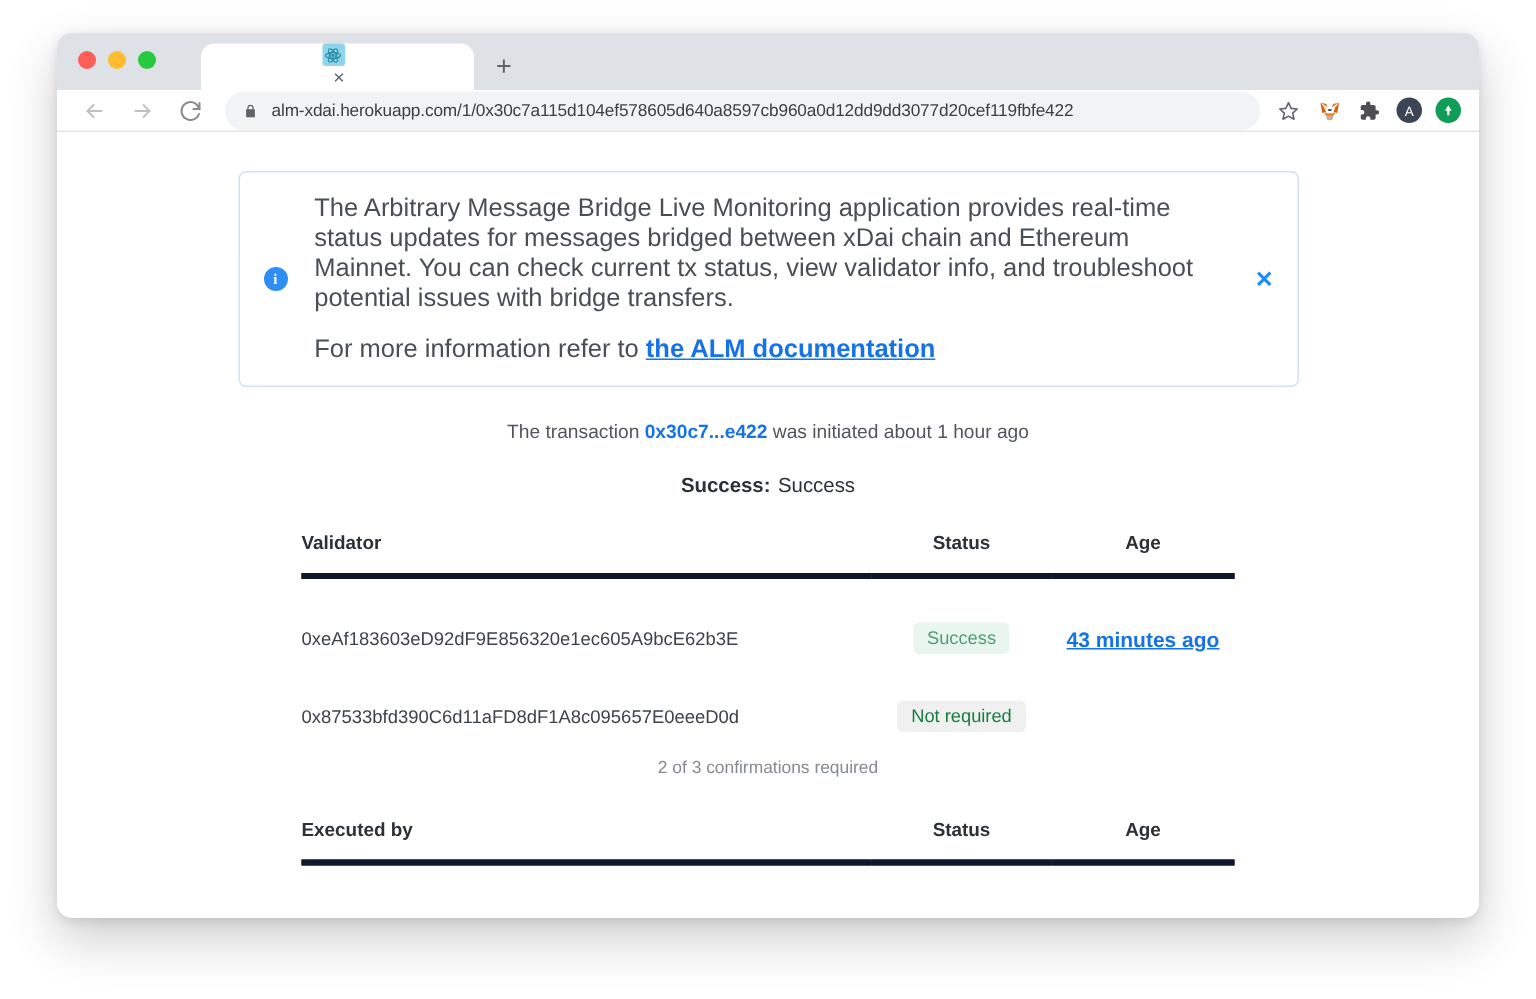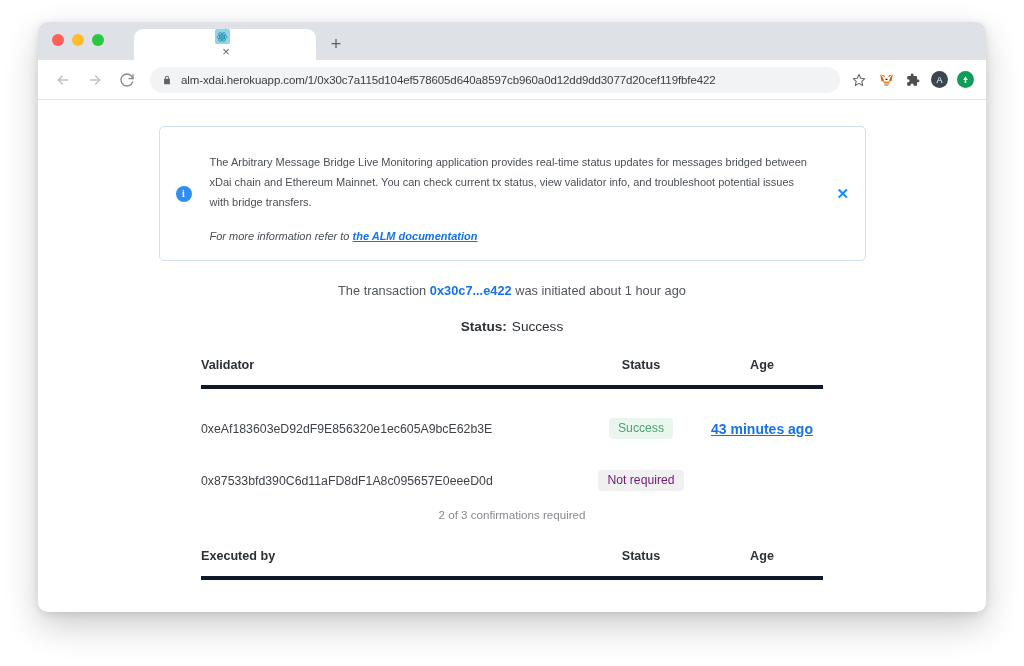--- a/index.html
+++ b/index.html
@@ -120,7 +120,7 @@
 
   
   .toolbar {
-    height: 40px;
+    height: 28px;
     background: #ffffff;
     display: flex;
     align-items: center;

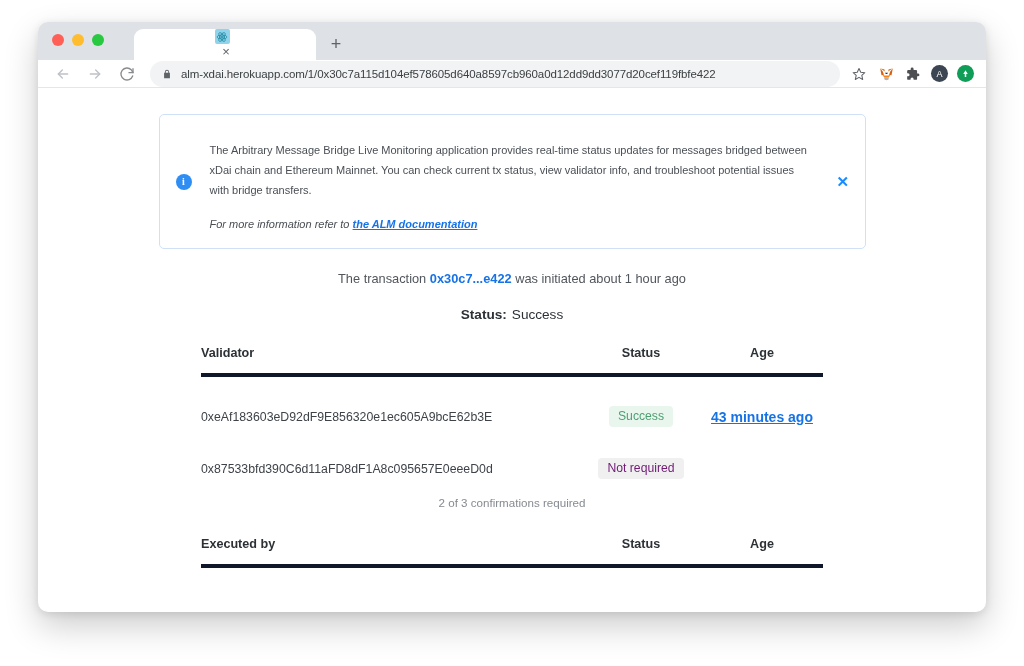--- a/index.html
+++ b/index.html
@@ -250,11 +250,10 @@
   }
   .info-text {
     flex: 1 1 auto;
-    font-size: 11px;
+    font-size: 17px;
     color: #4a4f55;
     line-height: 20px;
     padding-right: 20px;
-    margin-top: 11px;
   }
   .info-text p { margin: 0; }
   .info-text p + p { margin-top: 14px; font-style: italic; }

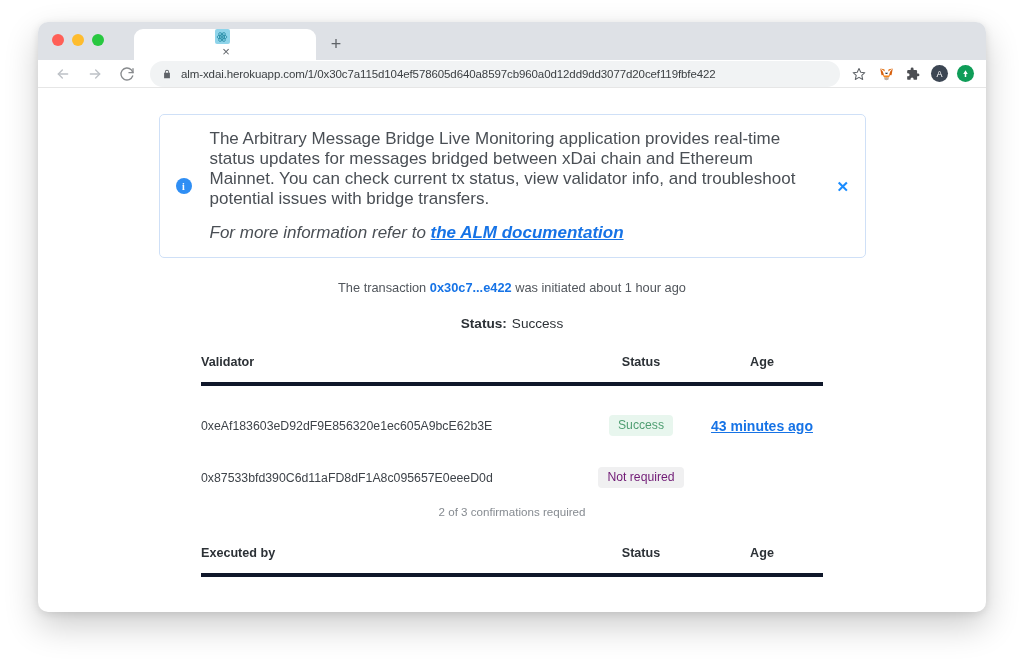--- a/index.html
+++ b/index.html
@@ -256,7 +256,7 @@
     padding-right: 20px;
   }
   .info-text p { margin: 0; }
-  .info-text p + p { margin-top: 14px; font-style: italic; }
+  .info-text p + p { margin-top: 14px; }
   .alm-link {
     color: #1673e6;
     font-weight: bold;

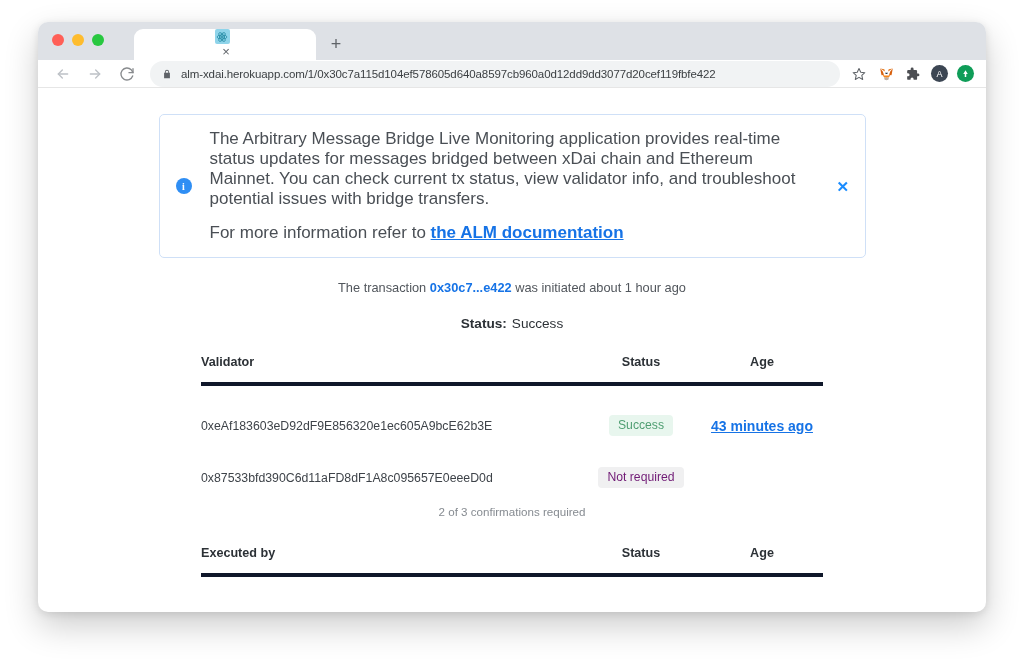--- a/index.html
+++ b/index.html
@@ -464,7 +464,7 @@
         <div class="tx-line"><span>The transaction </span><a class="tx-hash">0x30c7...e422</a><span> was initiated about 1 hour ago</span></div>
 
         <div class="status-line">
-          <span class="label">Status:</span><span class="value">Success</span>
+          <span class="label">Success:</span><span class="value">Success</span>
         </div>
 
         <div class="table-block first">

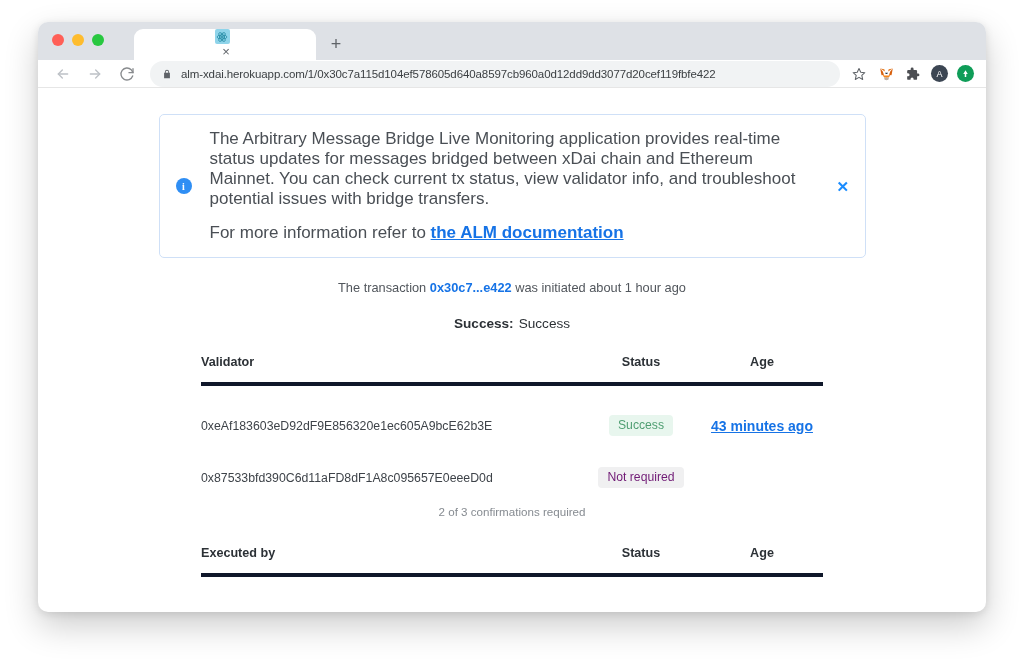--- a/index.html
+++ b/index.html
@@ -342,7 +342,7 @@
   }
   .badge.notreq {
     background: #f0f0f1;
-    color: #701a75;
+    color: #15803d;
   }
   .age-link {
     font-size: 14px;

